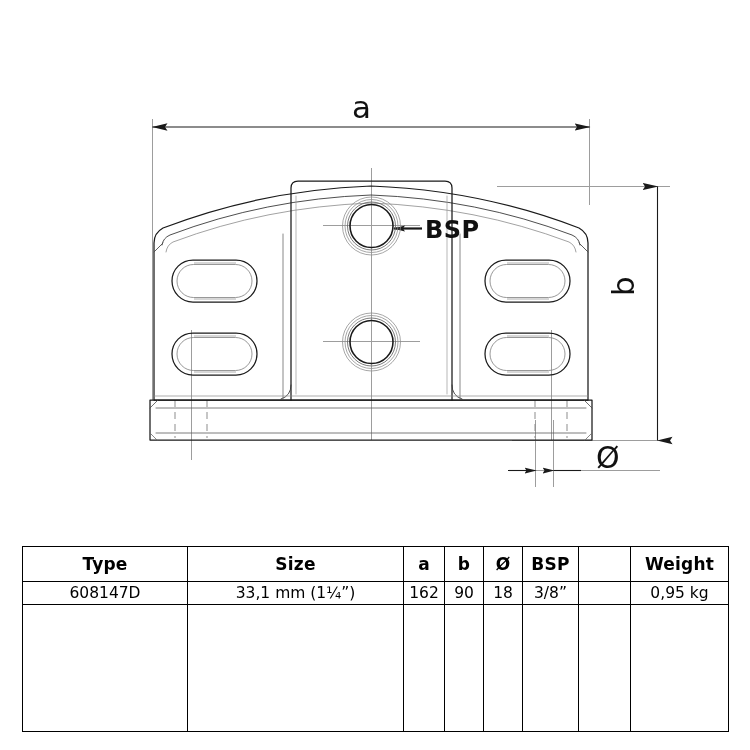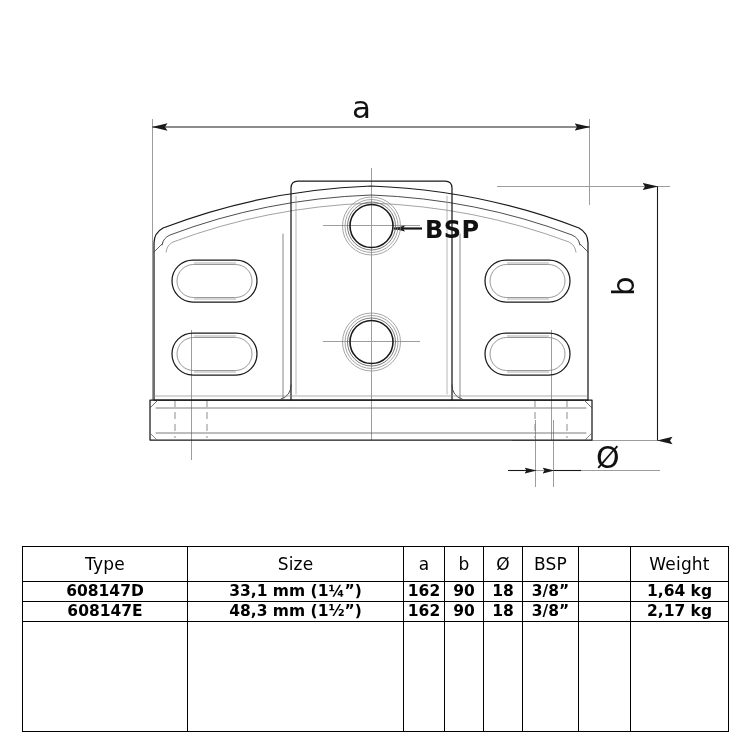--- a/index.html
+++ b/index.html
@@ -53,7 +53,7 @@
   table.spec thead th {
     height: 34px;
     font-size: 17px;
-    font-weight: normal;
+    font-weight: bold;
     letter-spacing: 0.2px;
   }
   table.spec tbody td {

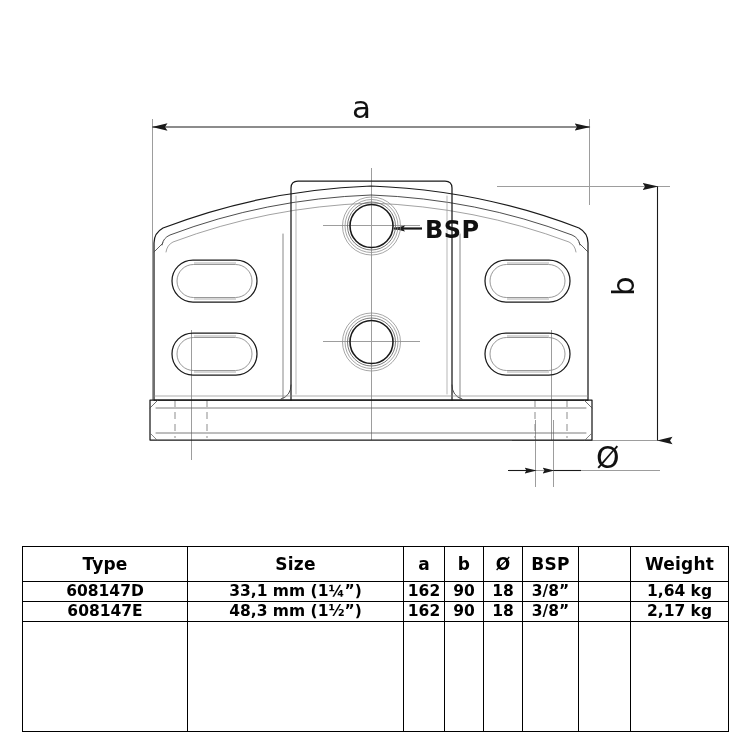--- a/index.html
+++ b/index.html
@@ -59,7 +59,7 @@
   table.spec tbody td {
     height: 19px;
     font-size: 15.5px;
-    font-weight: bold;
+    font-weight: normal;
     line-height: 19px;
   }
   table.spec tbody tr.filler td {

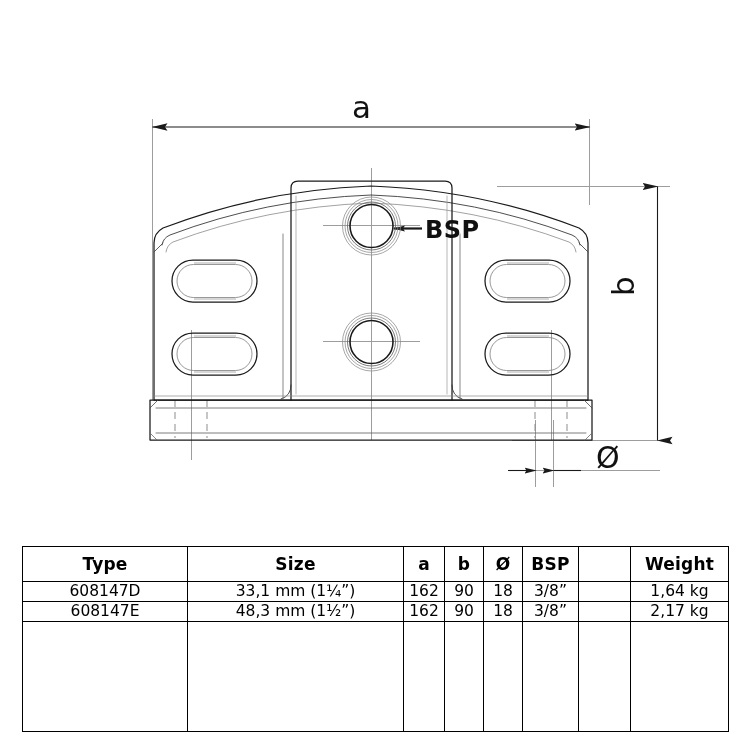--- a/index.html
+++ b/index.html
@@ -320,7 +320,7 @@
           <td>18</td>
           <td>3/8”</td>
           <td></td>
-          <td>1,64 kg</td>
+          <td>0,95 kg</td>
         </tr>
         <tr>
           <td>608147E</td>

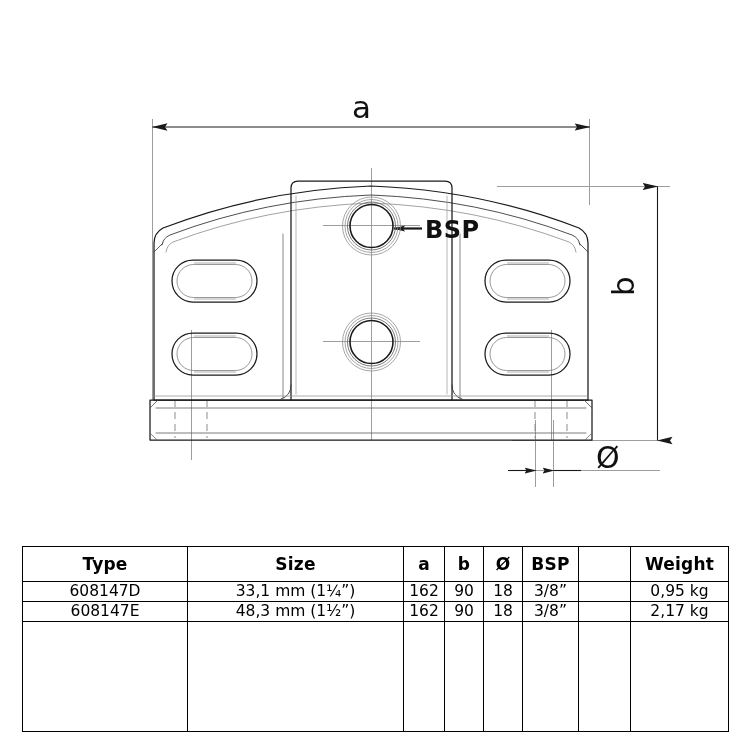--- a/index.html
+++ b/index.html
@@ -322,16 +322,6 @@
           <td></td>
           <td>0,95 kg</td>
         </tr>
-        <tr>
-          <td>608147E</td>
-          <td>48,3 mm (1½”)</td>
-          <td>162</td>
-          <td>90</td>
-          <td>18</td>
-          <td>3/8”</td>
-          <td></td>
-          <td>2,17 kg</td>
-        </tr>
         <tr class="filler">
           <td></td>
           <td></td>

